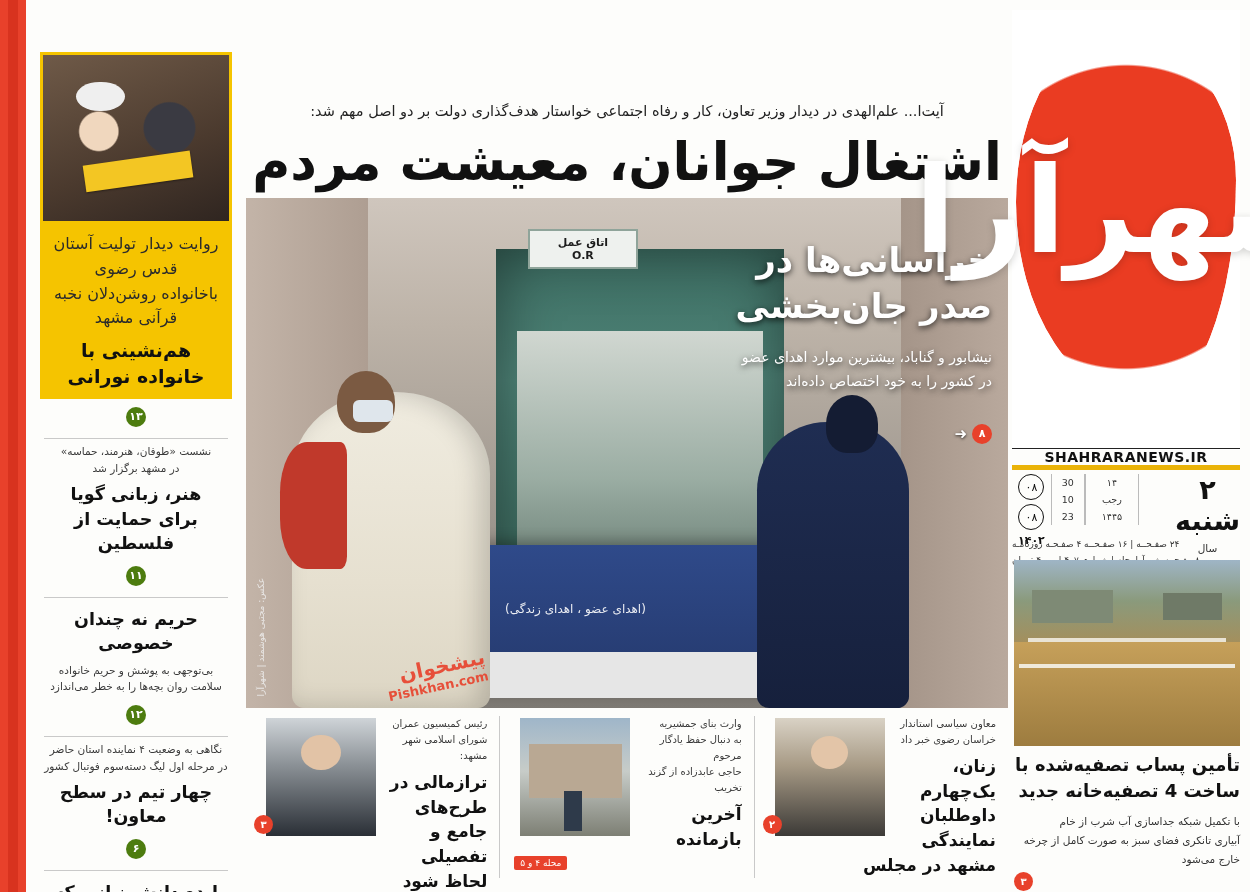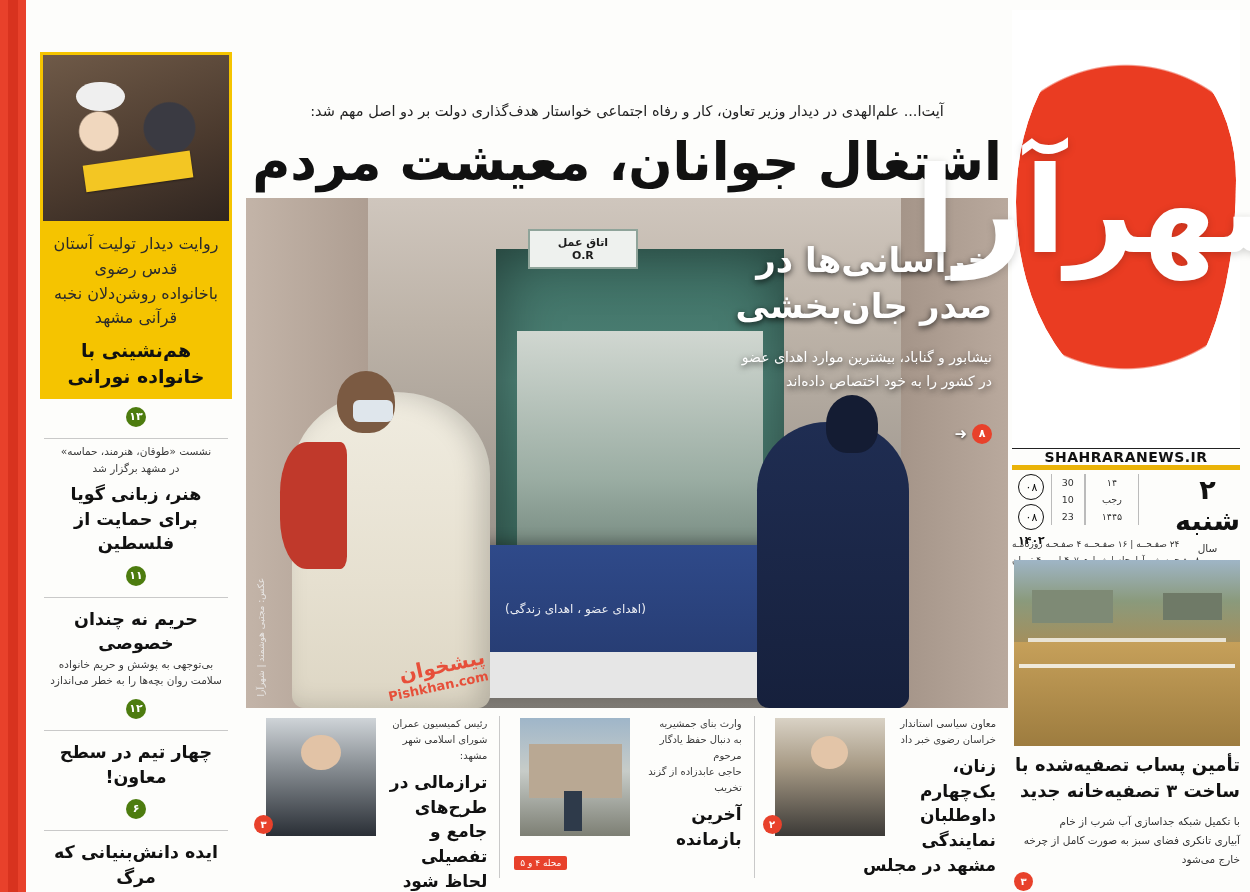--- a/index.html
+++ b/index.html
@@ -343,7 +343,7 @@
     <div class="side-sep"></div>
     <div class="side-item">
       <div class="headline" style="white-space:pre-line">حریم نه چندان خصوصی</div>
-      <div class="kicker" style="white-space:pre-line;">بی‌توجهی به پوشش و حریم خانواده
+      <div class="kicker" style="white-space:pre-line;margin-top:6px">بی‌توجهی به پوشش و حریم خانواده
 سلامت روان بچه‌ها را به خطر می‌اندازد</div>
     </div>
     <div class="badge">۱۲</div>

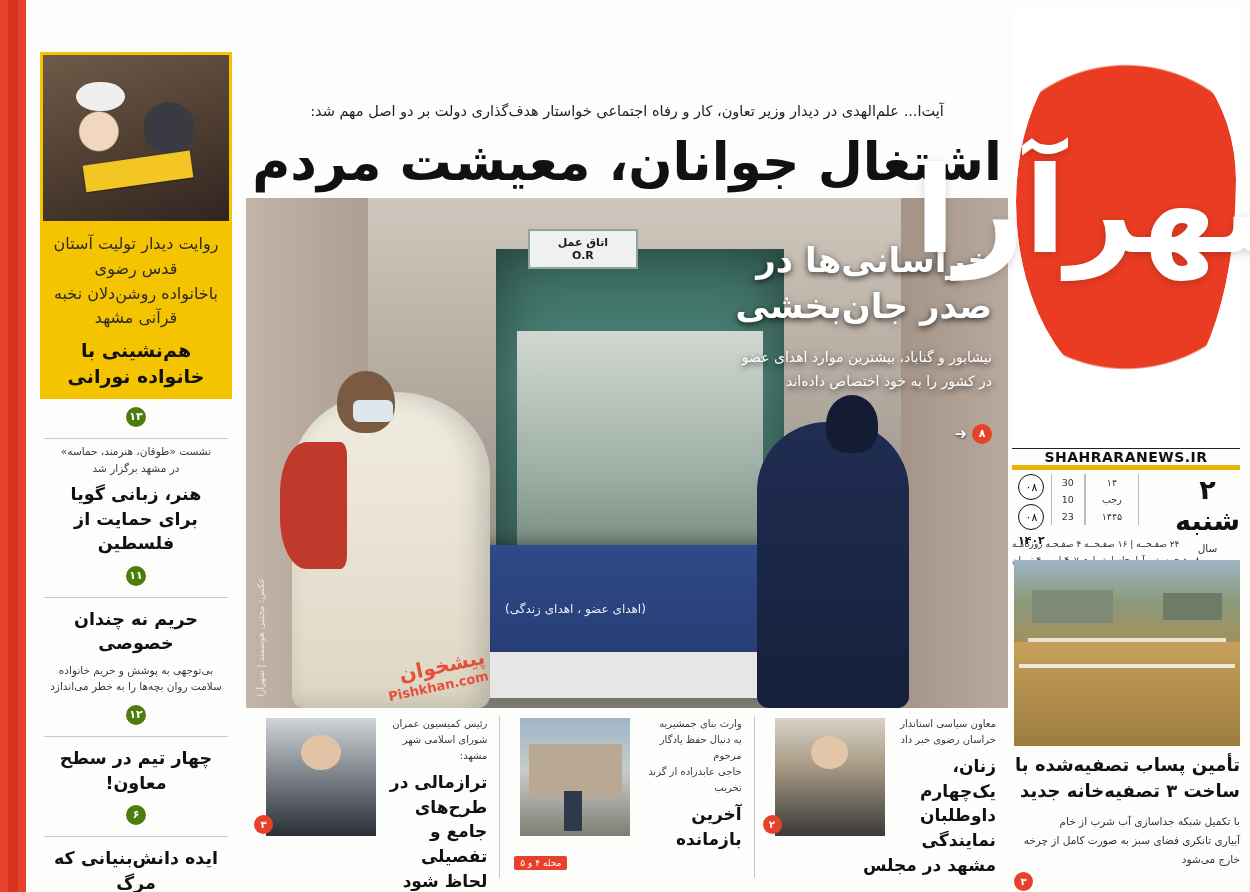--- a/index.html
+++ b/index.html
@@ -350,6 +350,8 @@
 
     <div class="side-sep"></div>
     <div class="side-item">
+      <div class="kicker" style="white-space:pre-line">نگاهی به وضعیت ۴ نماینده استان حاضر
+در مرحله اول لیگ دسته‌سوم فوتبال کشور</div>
       <div class="headline" style="white-space:pre-line">چهار تیم در سطح معاون!</div>
     </div>
     <div class="badge">۶</div>

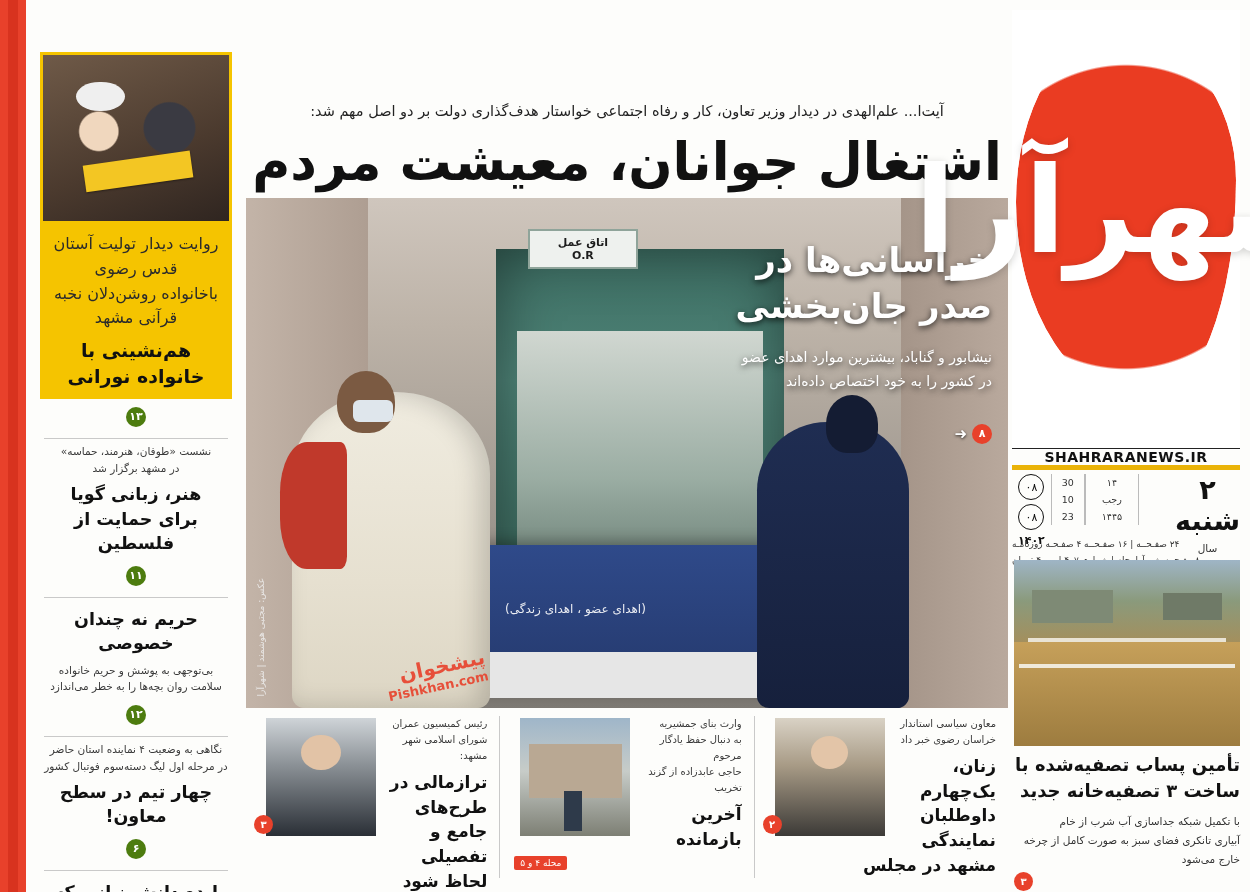--- a/index.html
+++ b/index.html
@@ -497,7 +497,7 @@
 
   <div class="rstory">
     <h3 style="white-space:pre-line">تأمین پساب تصفیه‌شده با
-ساخت ۳ تصفیه‌خانه جدید</h3>
+ساخت 4 تصفیه‌خانه جدید</h3>
     <p style="white-space:pre-line">با تکمیل شبکه جداسازی آب شرب از خام
 آبیاری تانکری فضای سبز به صورت کامل از چرخه
 خارج می‌شود</p>

